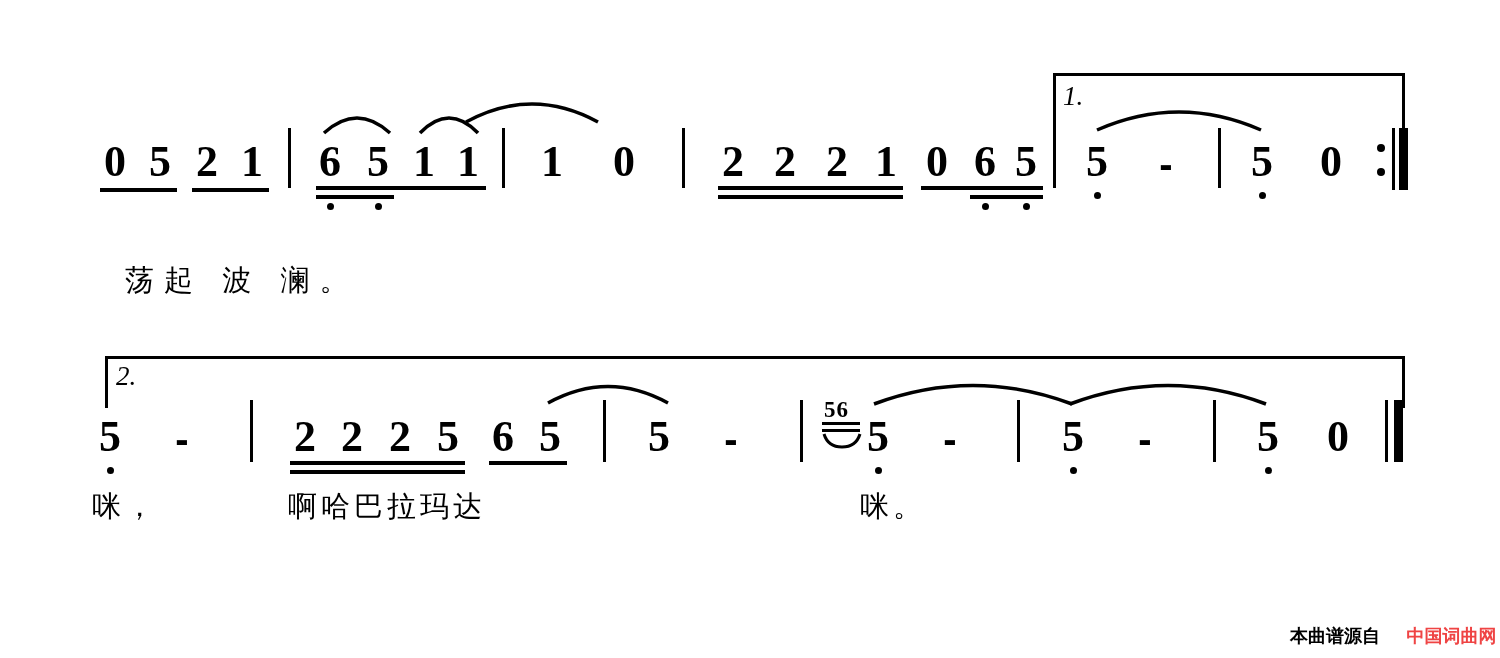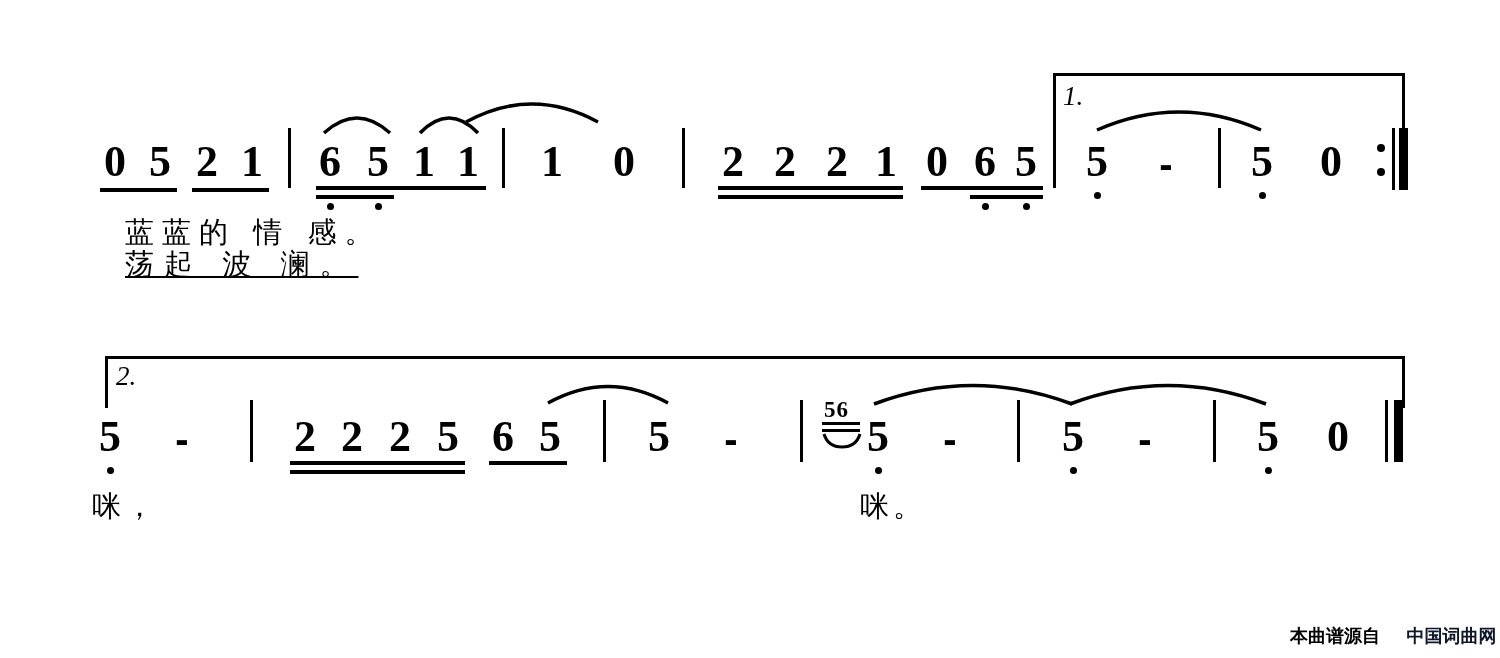--- a/index.html
+++ b/index.html
@@ -233,7 +233,6 @@
   <div class="final-bar-thin" style="left:1392px; top:128px; height:62px;"></div>
   <div class="final-bar-thick" style="left:1399px; top:128px; height:62px;"></div>
 
-  <div class="lyric" style="left:125px; top:216px; letter-spacing:8px;">蓝蓝的  情   感。</div>
   <div class="lyric" style="left:125px; top:248px; letter-spacing:10px;text-decoration:underline;">荡起   波  澜。</div>
 
   <div class="ending" style="left:105px; top:356px; width:1300px; height:52px;">

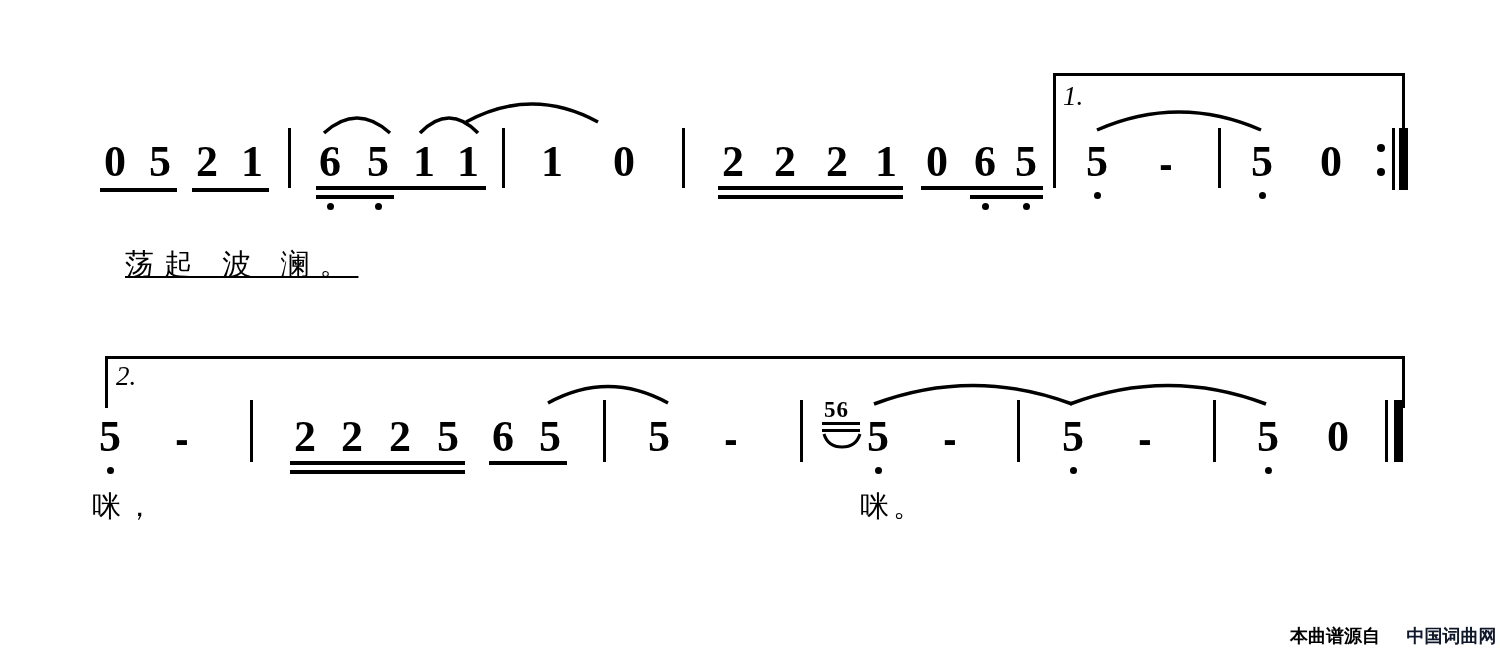--- a/index.html
+++ b/index.html
@@ -233,7 +233,7 @@
   <div class="final-bar-thin" style="left:1392px; top:128px; height:62px;"></div>
   <div class="final-bar-thick" style="left:1399px; top:128px; height:62px;"></div>
 
-  <div class="lyric" style="left:125px; top:248px; letter-spacing:10px;text-decoration:underline;">荡起   波  澜。</div>
+  <div class="lyric" style="left:125px; top:264px; letter-spacing:10px;">荡起   波  澜。</div>
 
   <div class="ending" style="left:105px; top:356px; width:1300px; height:52px;">
     <div class="ebar-top" style="width:1300px;"></div>

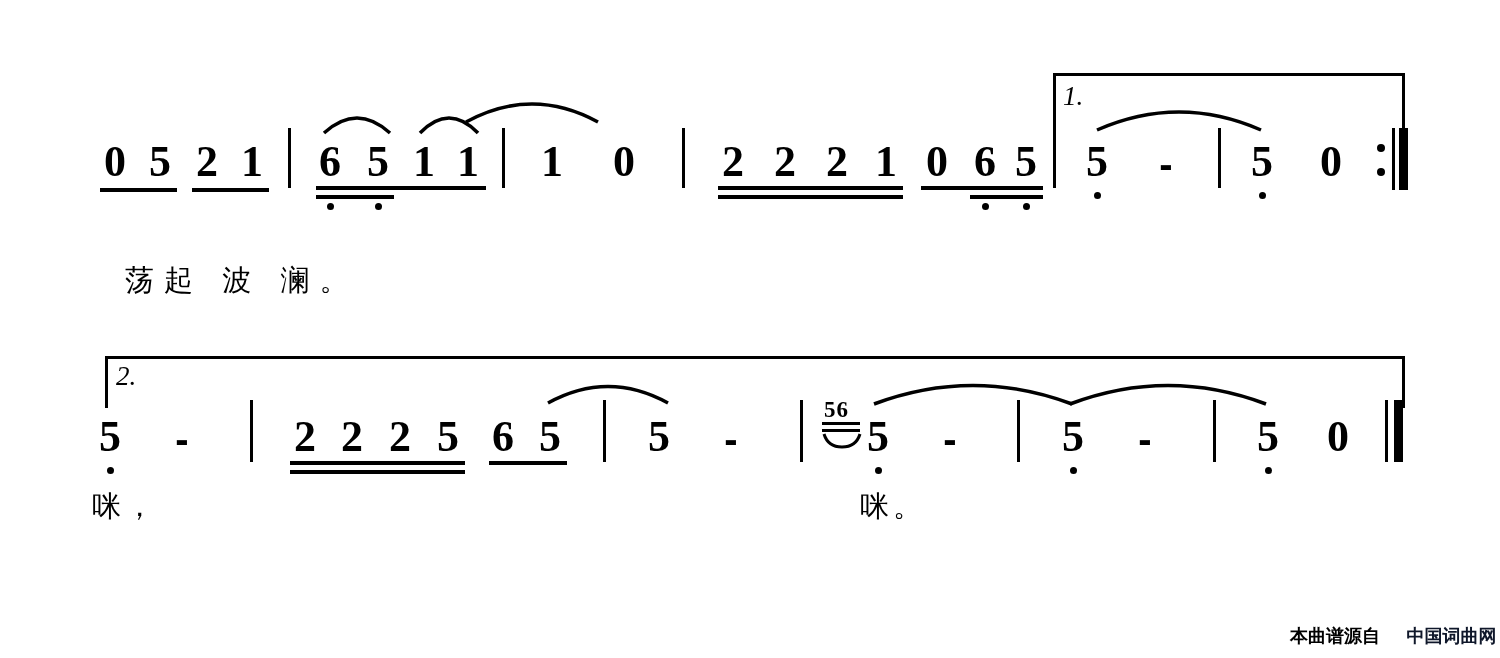--- a/index.html
+++ b/index.html
@@ -309,6 +309,7 @@
   <div class="final-bar-thick" style="left:1394px; top:400px; height:62px;"></div>
 
   <div class="lyric" style="left:92px; top:490px; letter-spacing:4px;">咪，</div>
+  <div class="lyric" style="left:288px; top:490px; letter-spacing:4px;">啊哈巴拉玛达</div>
   <div class="lyric" style="left:860px; top:490px; letter-spacing:4px;">咪。</div>
 
   <div class="credit" style="left:1290px; top:625px;">

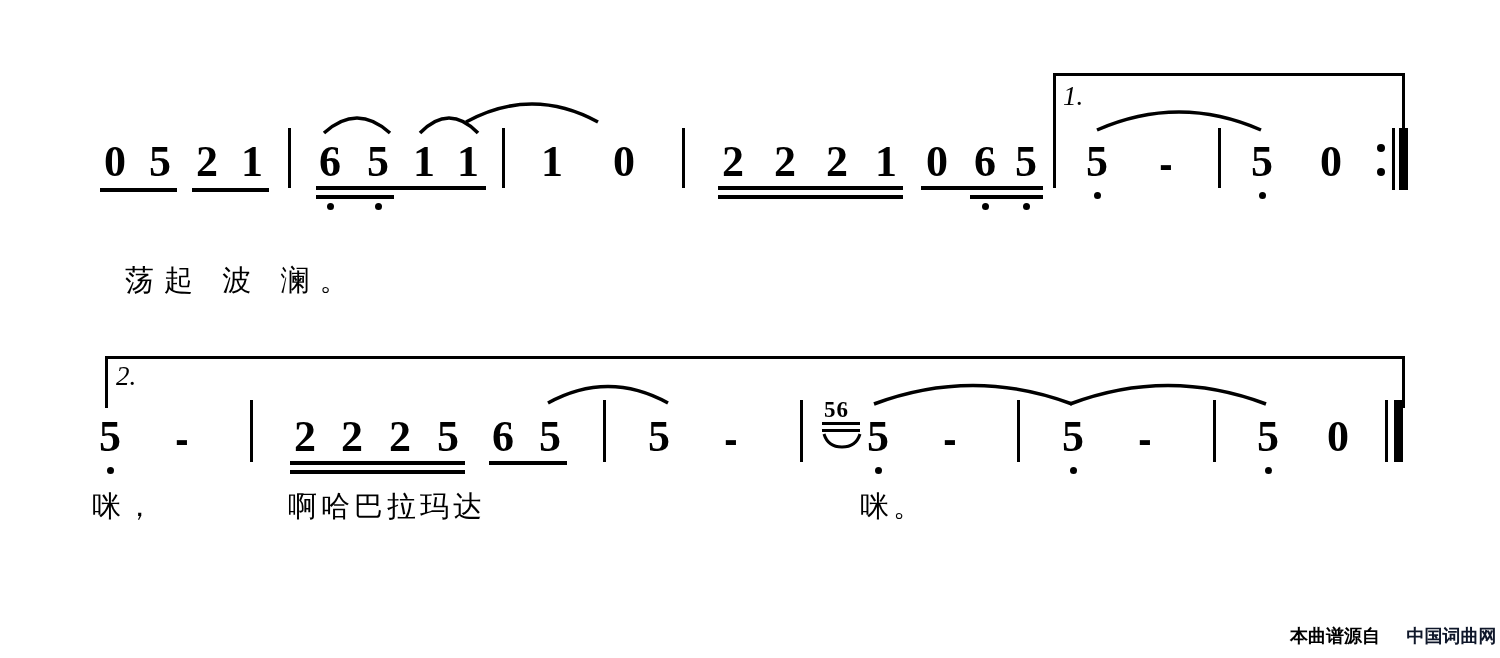--- a/index.html
+++ b/index.html
@@ -138,7 +138,7 @@
     font-weight: bold;
   }
   .credit-src { color: #000000; font-family: Liberation Mono, monospace; }
-  .credit-site { color: #0f172a; }
+  .credit-site { color: #ef4444; }
 </style>
 </head>
 <body>

